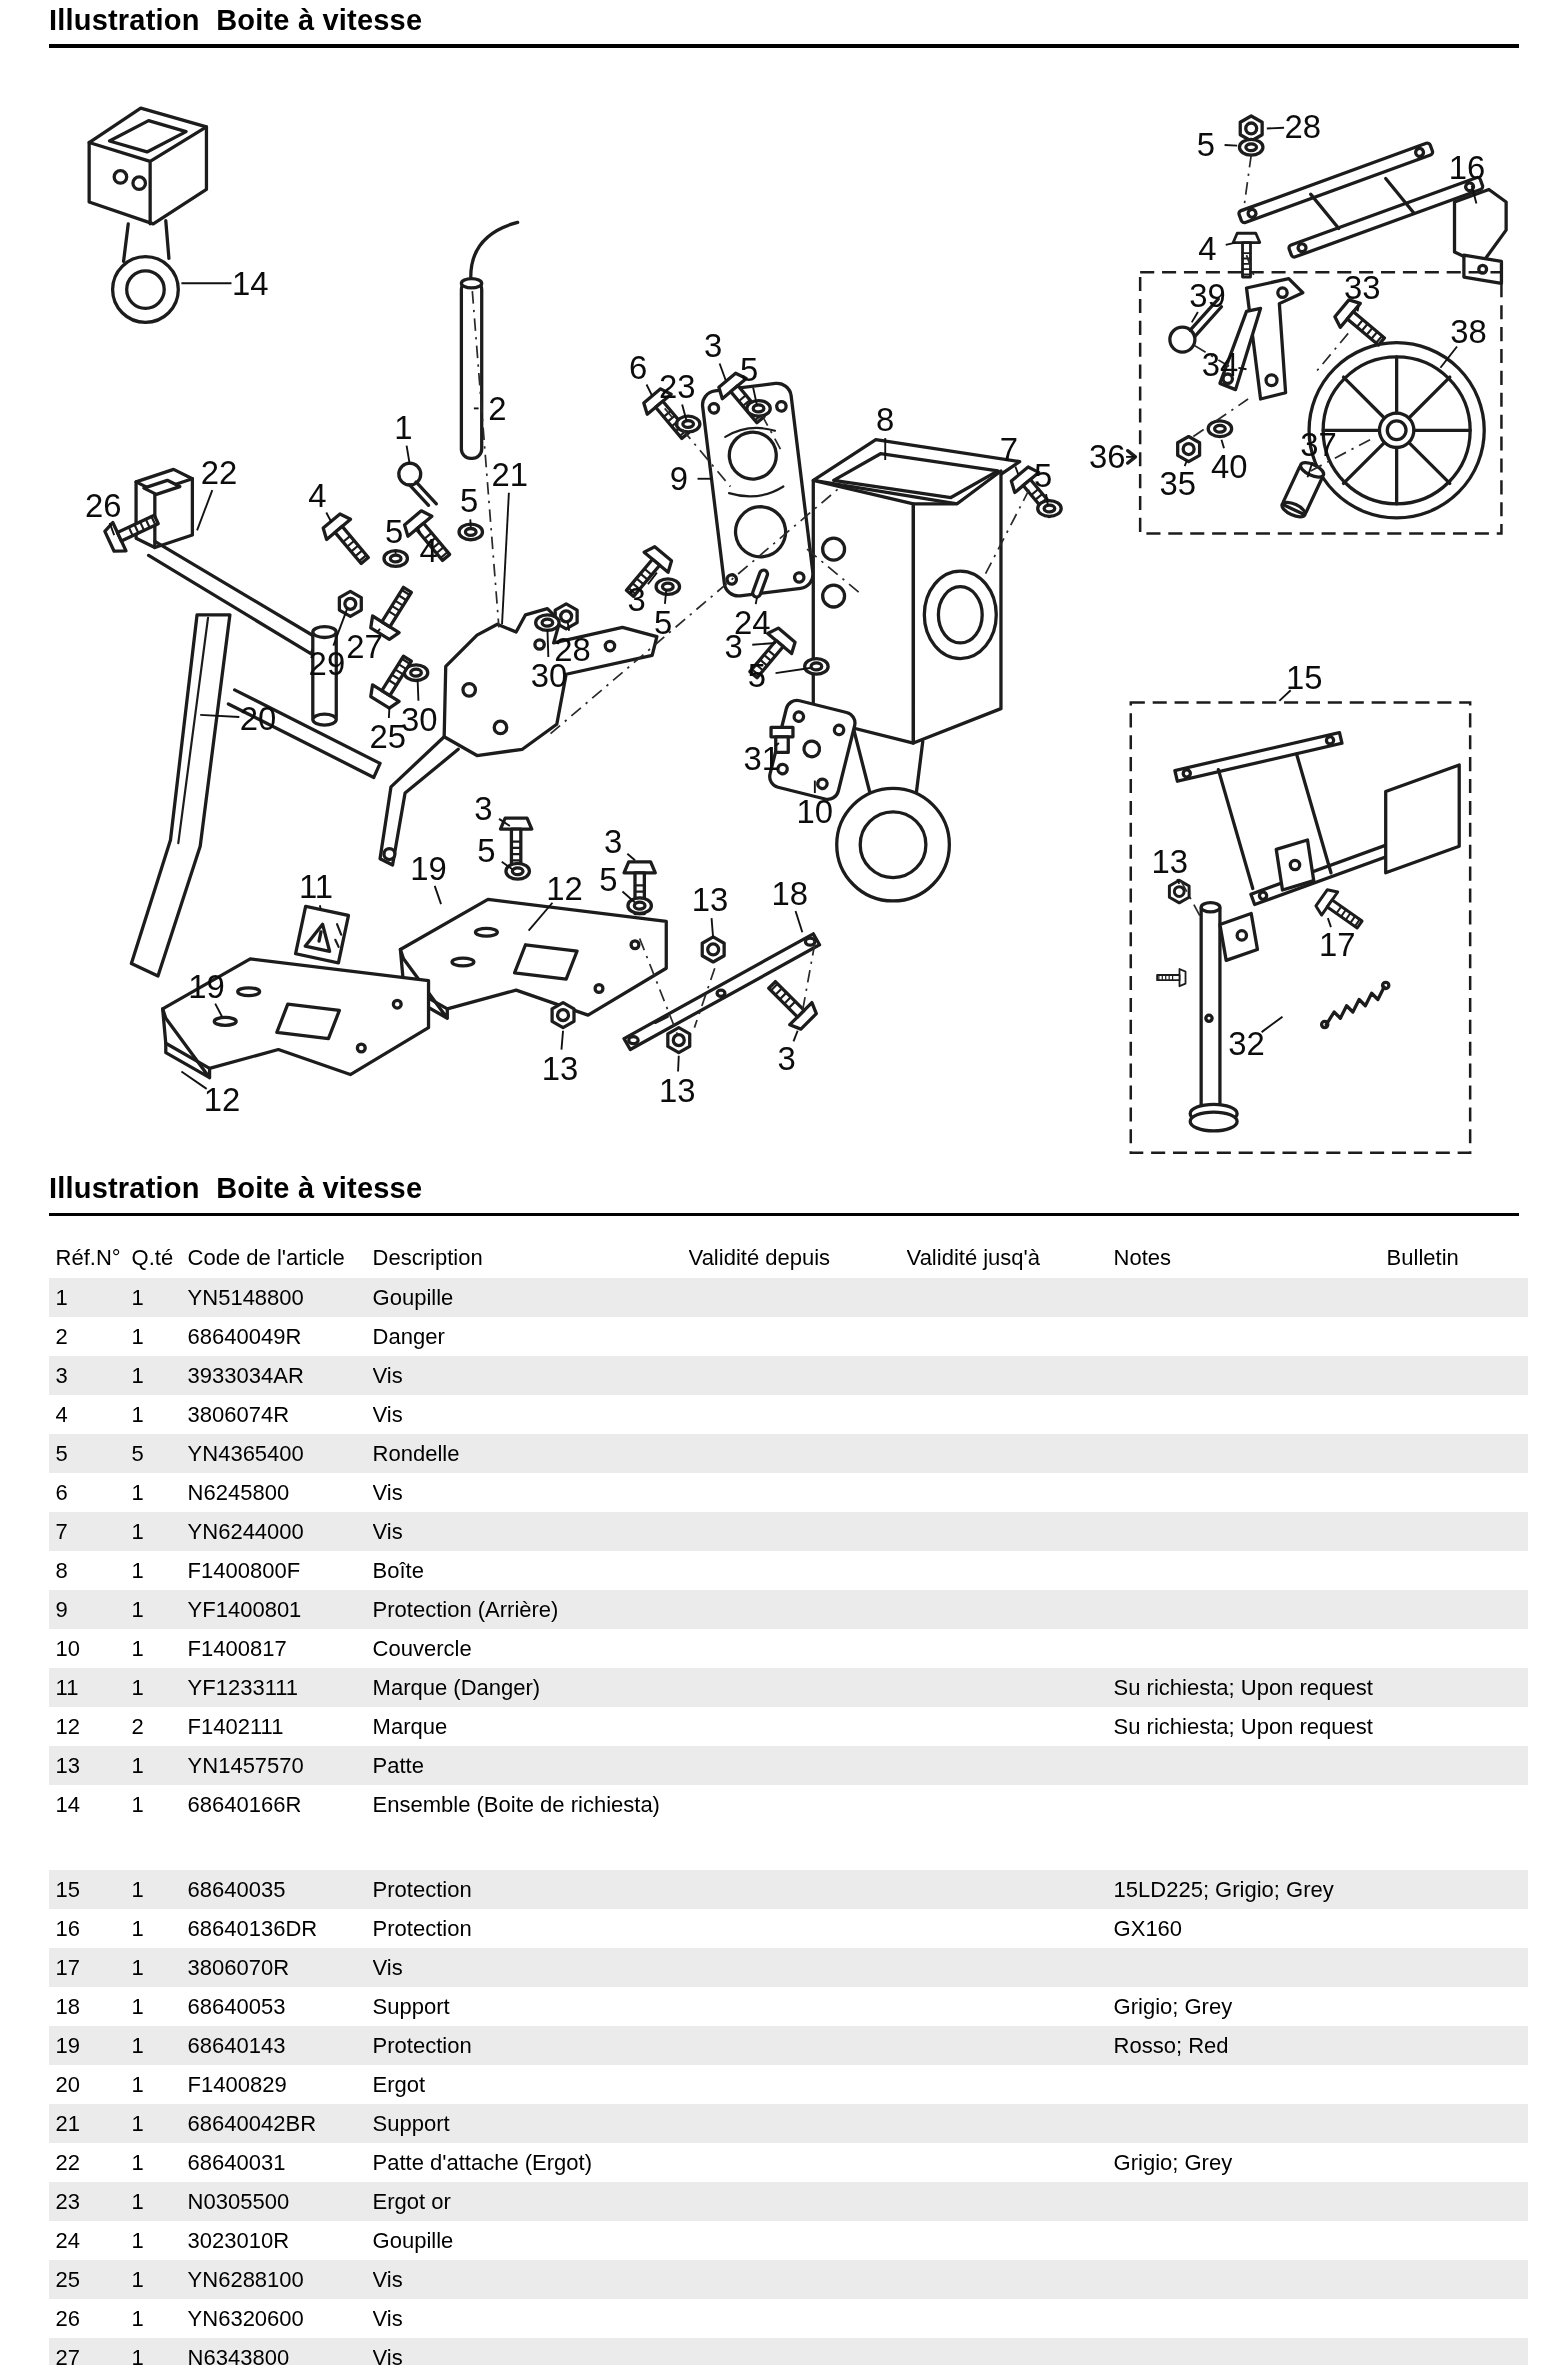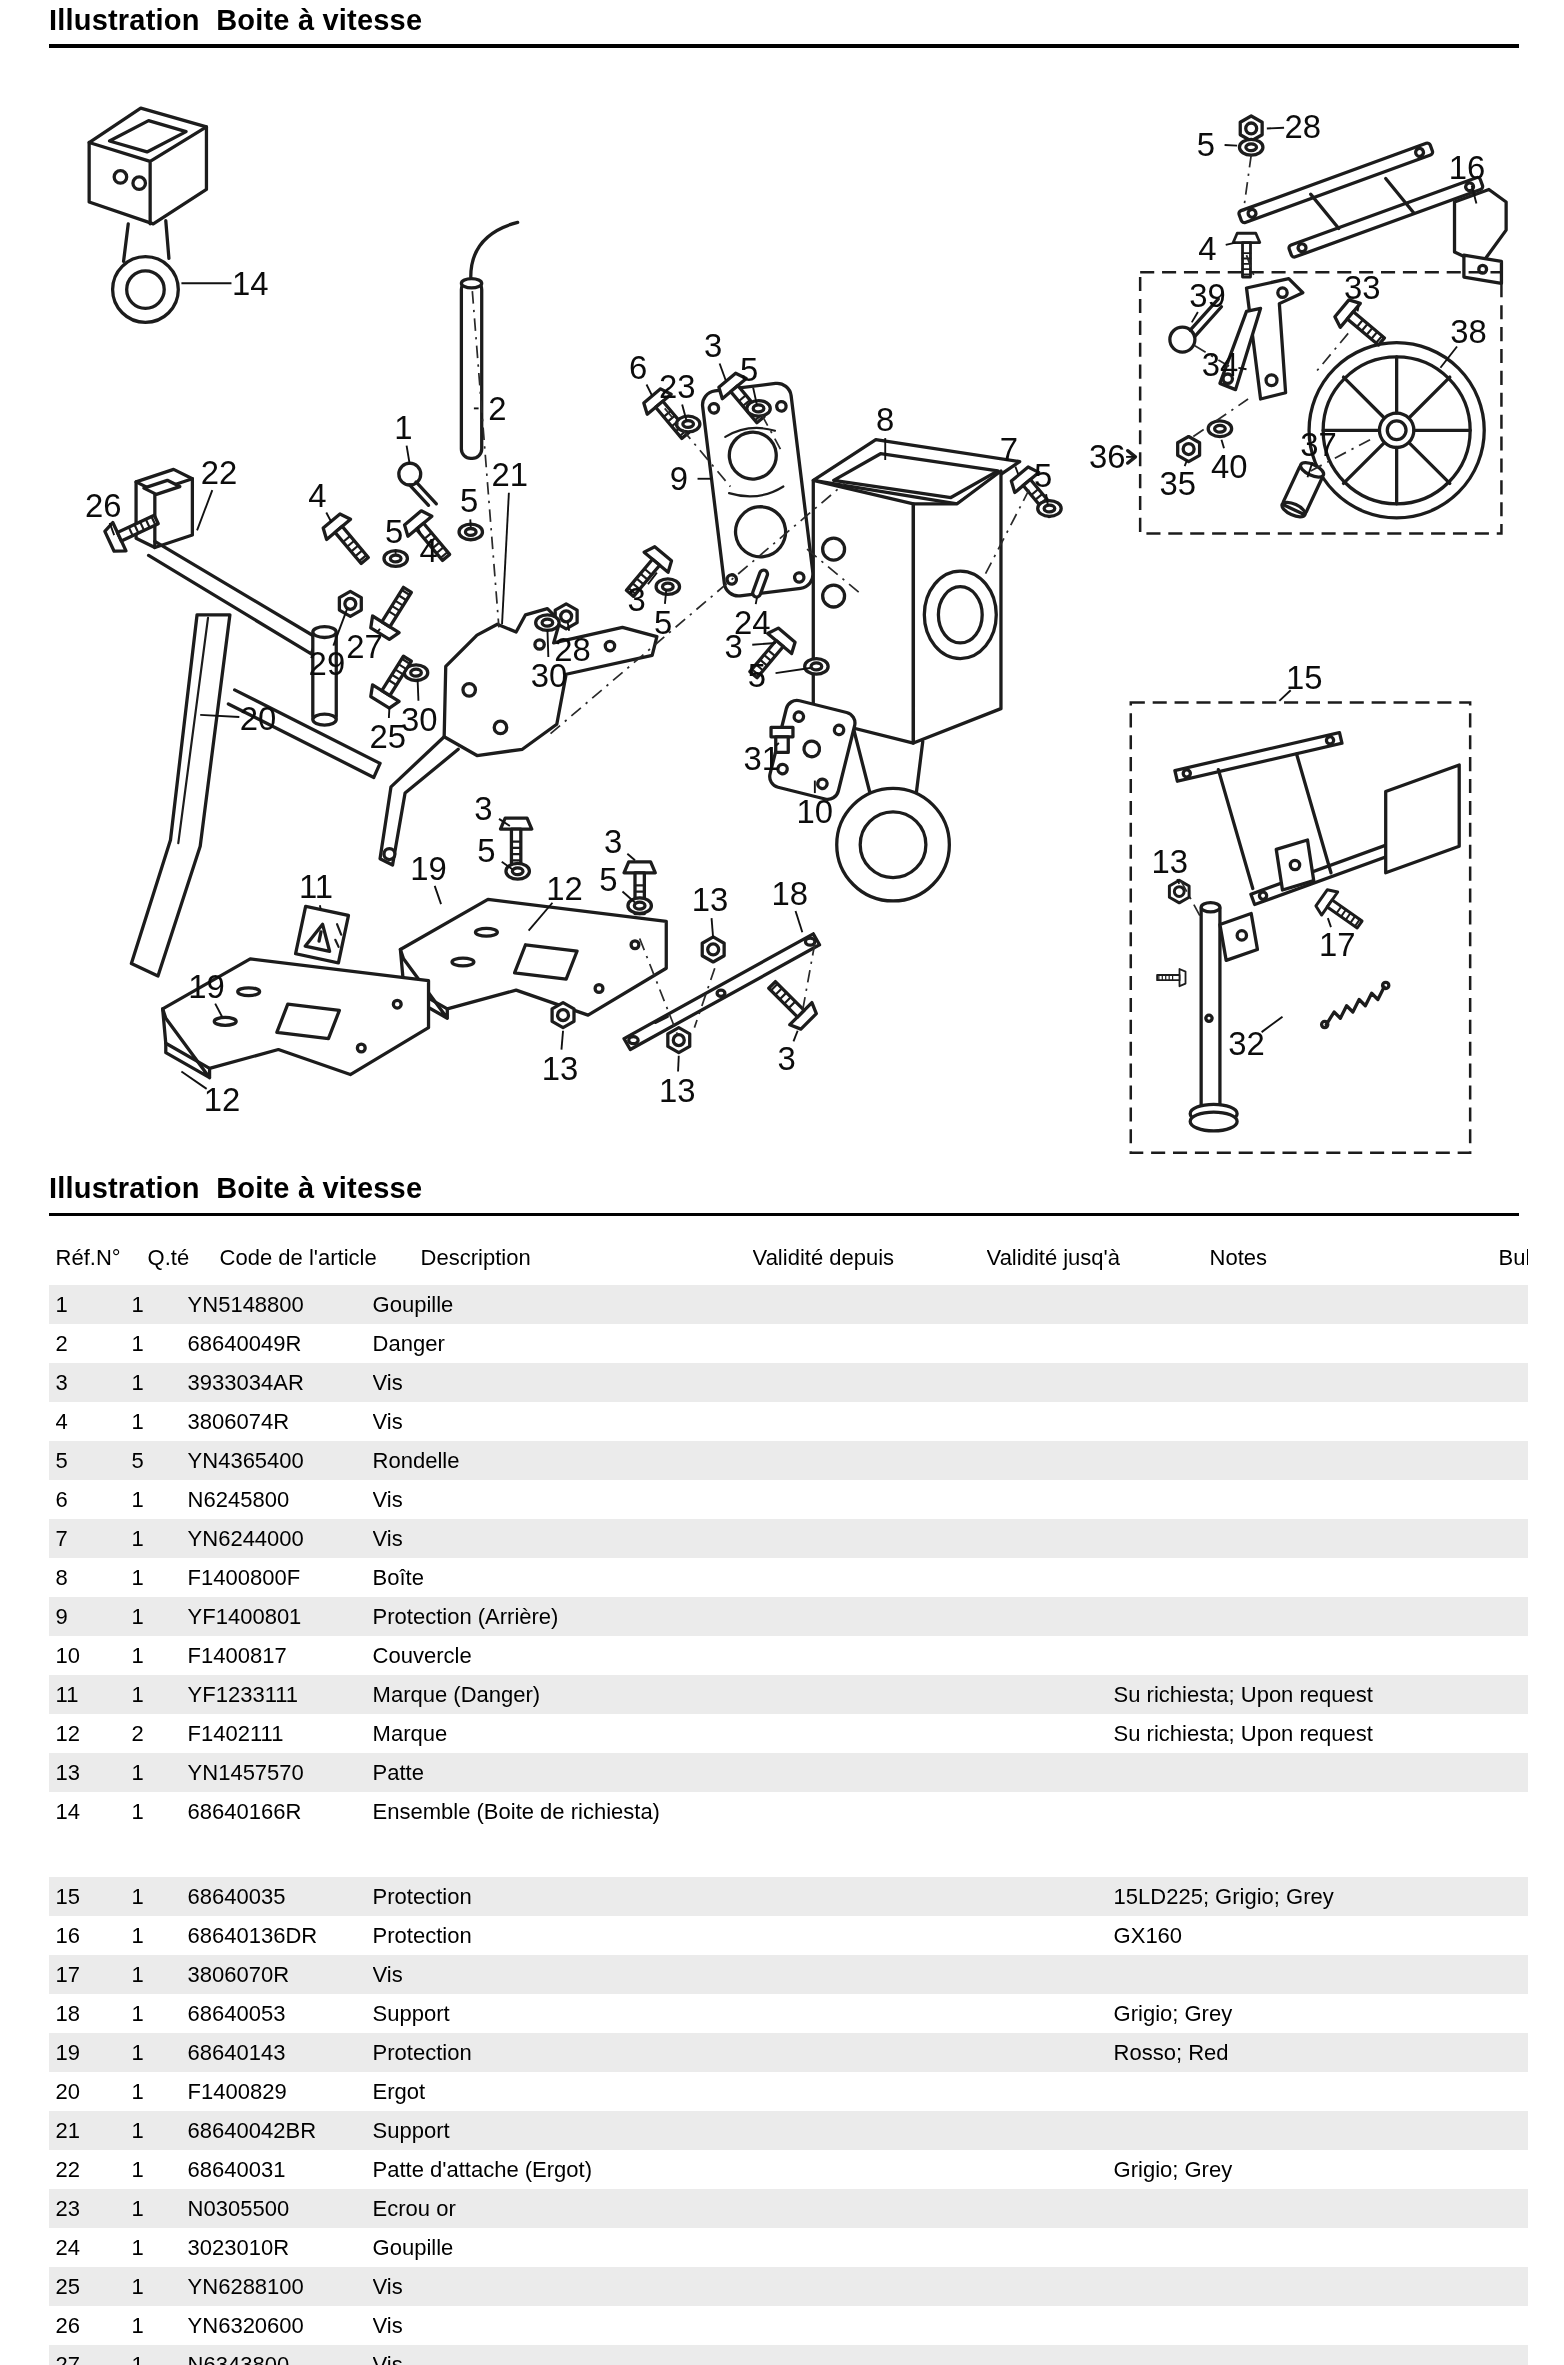--- a/index.html
+++ b/index.html
@@ -28,7 +28,7 @@
     grid-template-columns:76px 56px 185px 316px 218px 207px 273px 1fr;
     padding-left:6.6px;align-items:center;font-size:22px;
   }
-  .thead{height:30px;align-items:end;padding-bottom:2.8px;margin-bottom:12px;gap:16px;}
+  .thead{height:30px;align-items:end;padding-bottom:2.8px;margin-bottom:5px;}
   .trow{height:39px;}
   .trow.tall{height:78px;align-items:start;padding-top:7px;}
   .trow.odd{background:#ebebeb;}

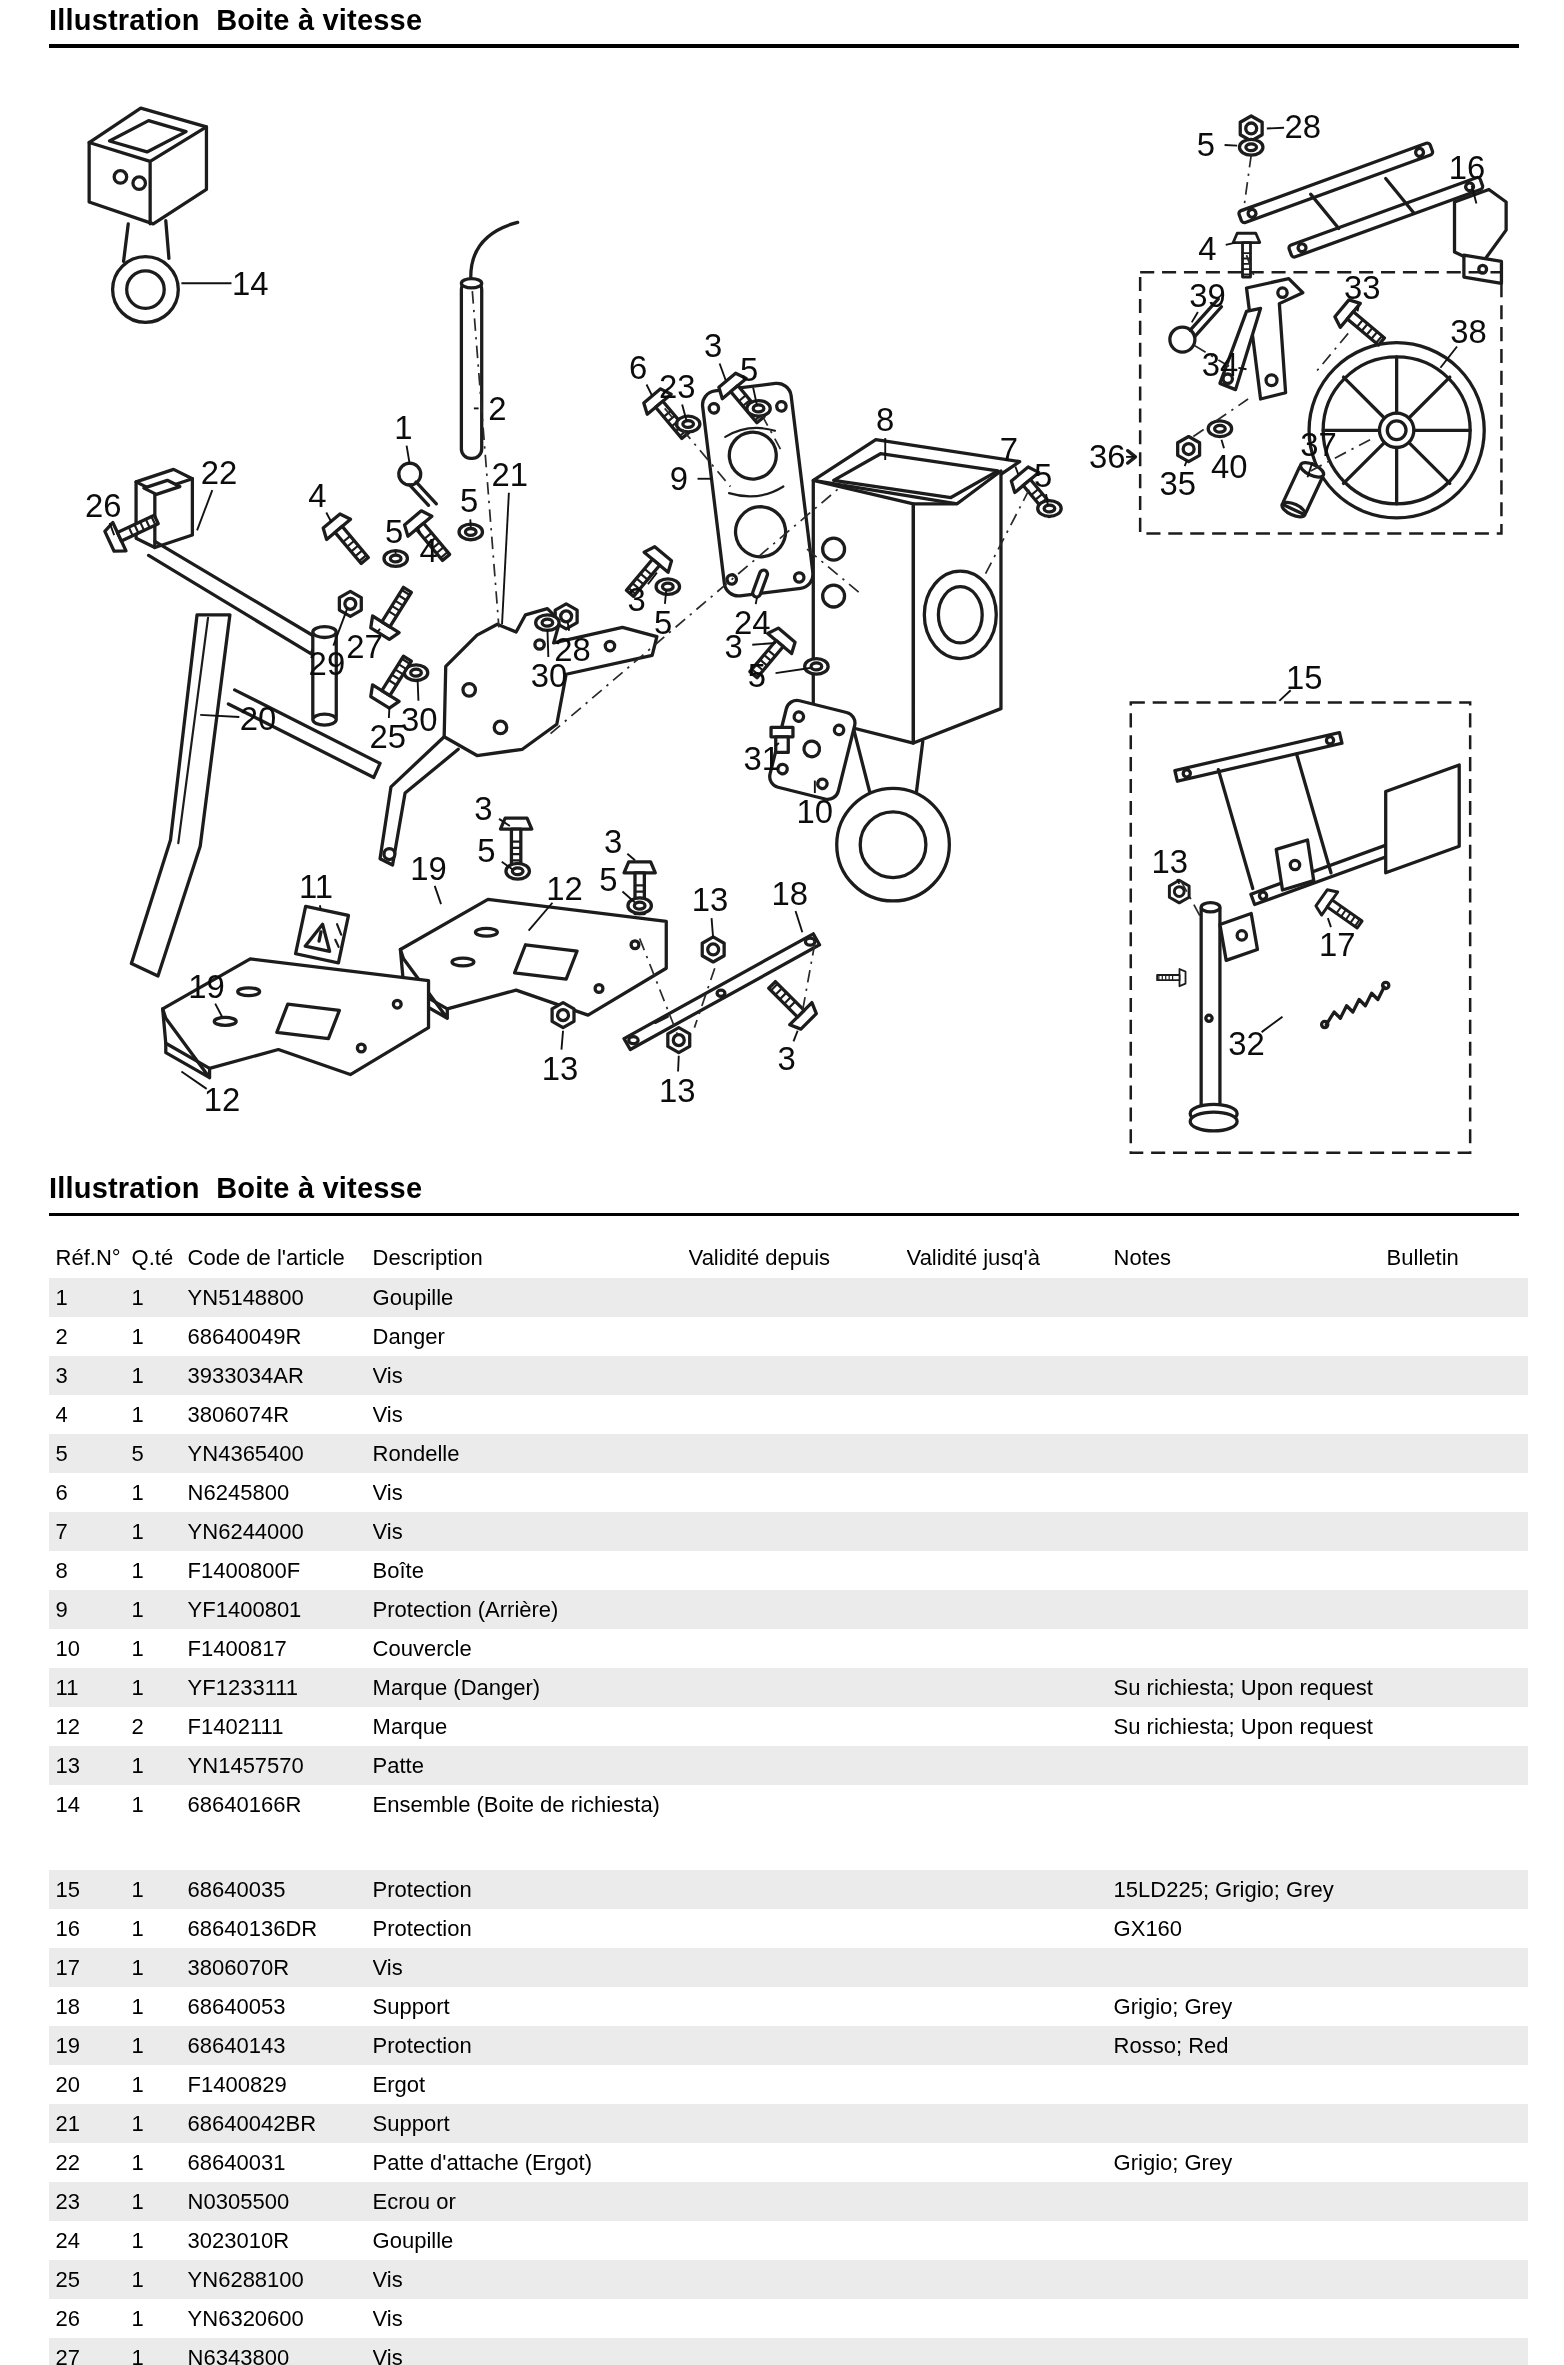--- a/index.html
+++ b/index.html
@@ -676,7 +676,7 @@
         <div class="cell">23</div>
         <div class="cell">1</div>
         <div class="cell">N0305500</div>
-        <div class="cell">Ecrou or</div>
+        <div class="cell">Ergot or</div>
         <div class="cell"></div>
         <div class="cell"></div>
         <div class="cell"></div>

